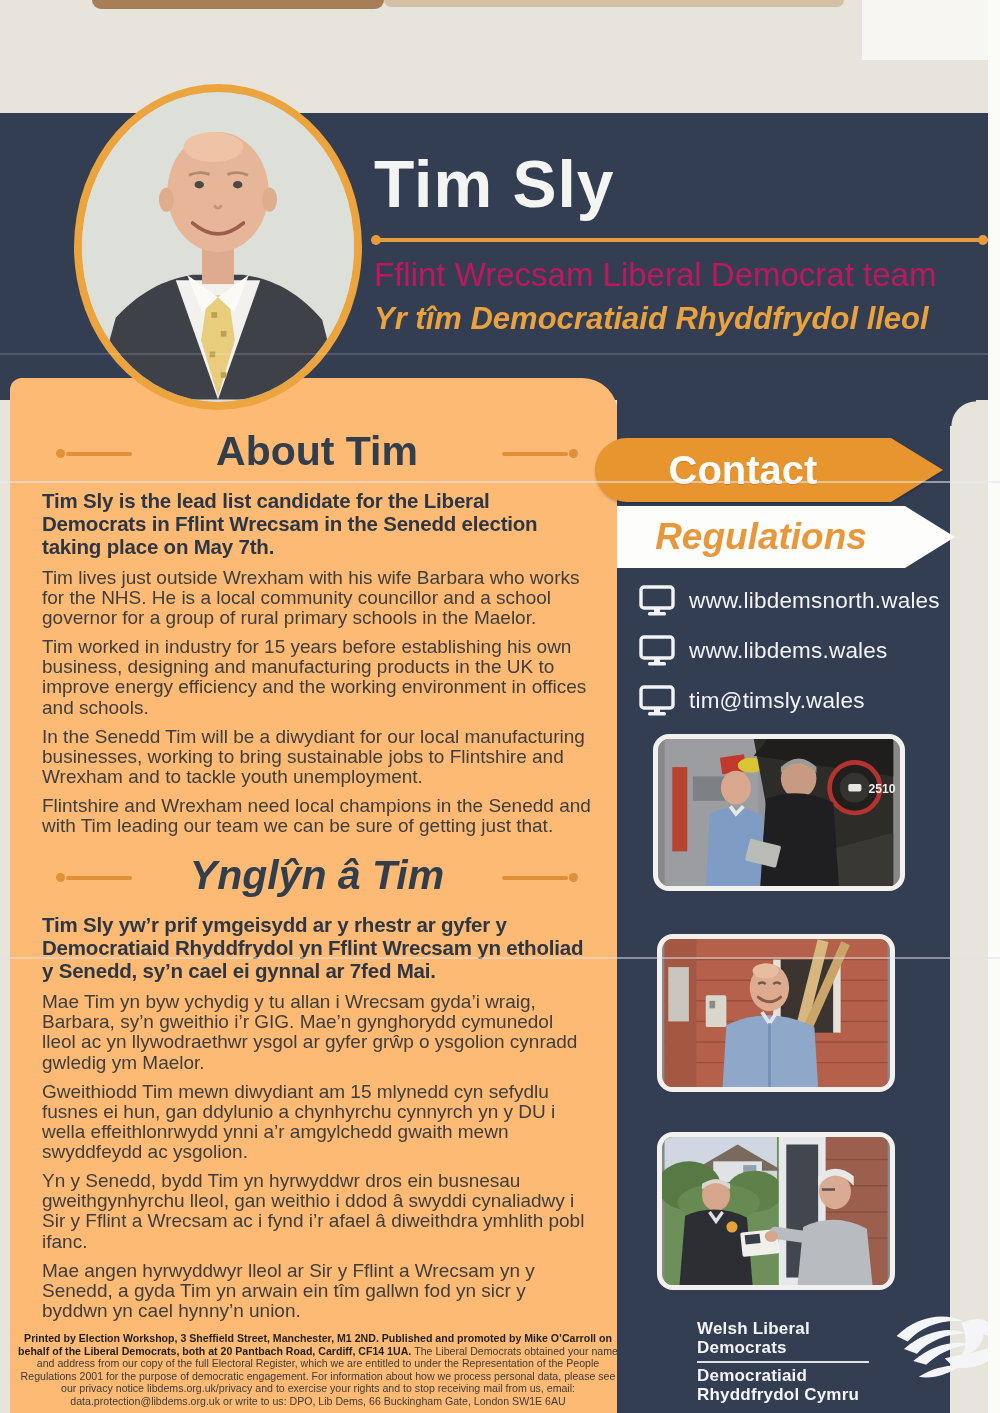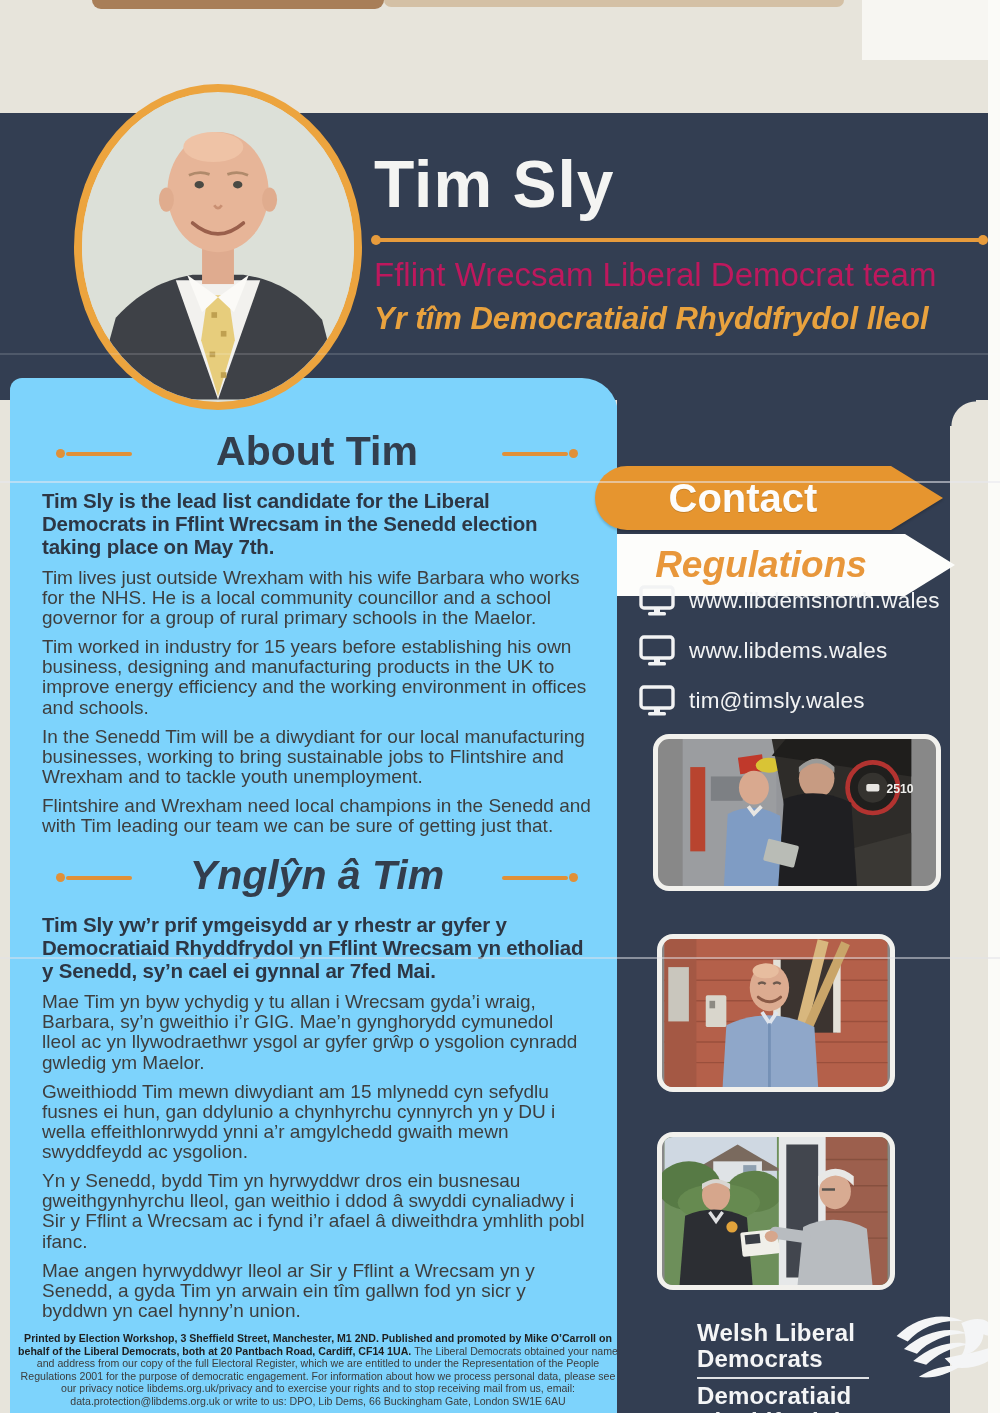--- a/index.html
+++ b/index.html
@@ -43,7 +43,7 @@
 
   
   .panel { position:absolute; left:10px; top:378px; width:608px; height:1035px;
-           background:#7dd3fc; border-radius:12px 36px 0 0; z-index:2;
+           background:#fdba74; border-radius:12px 36px 0 0; z-index:2;
            padding:50px 26px 16px 32px; }
   .h-row { position:relative; height:52px; text-align:center; }
   .h-row .h-txt { font-size:41px; font-weight:800; color:#333e4d; }

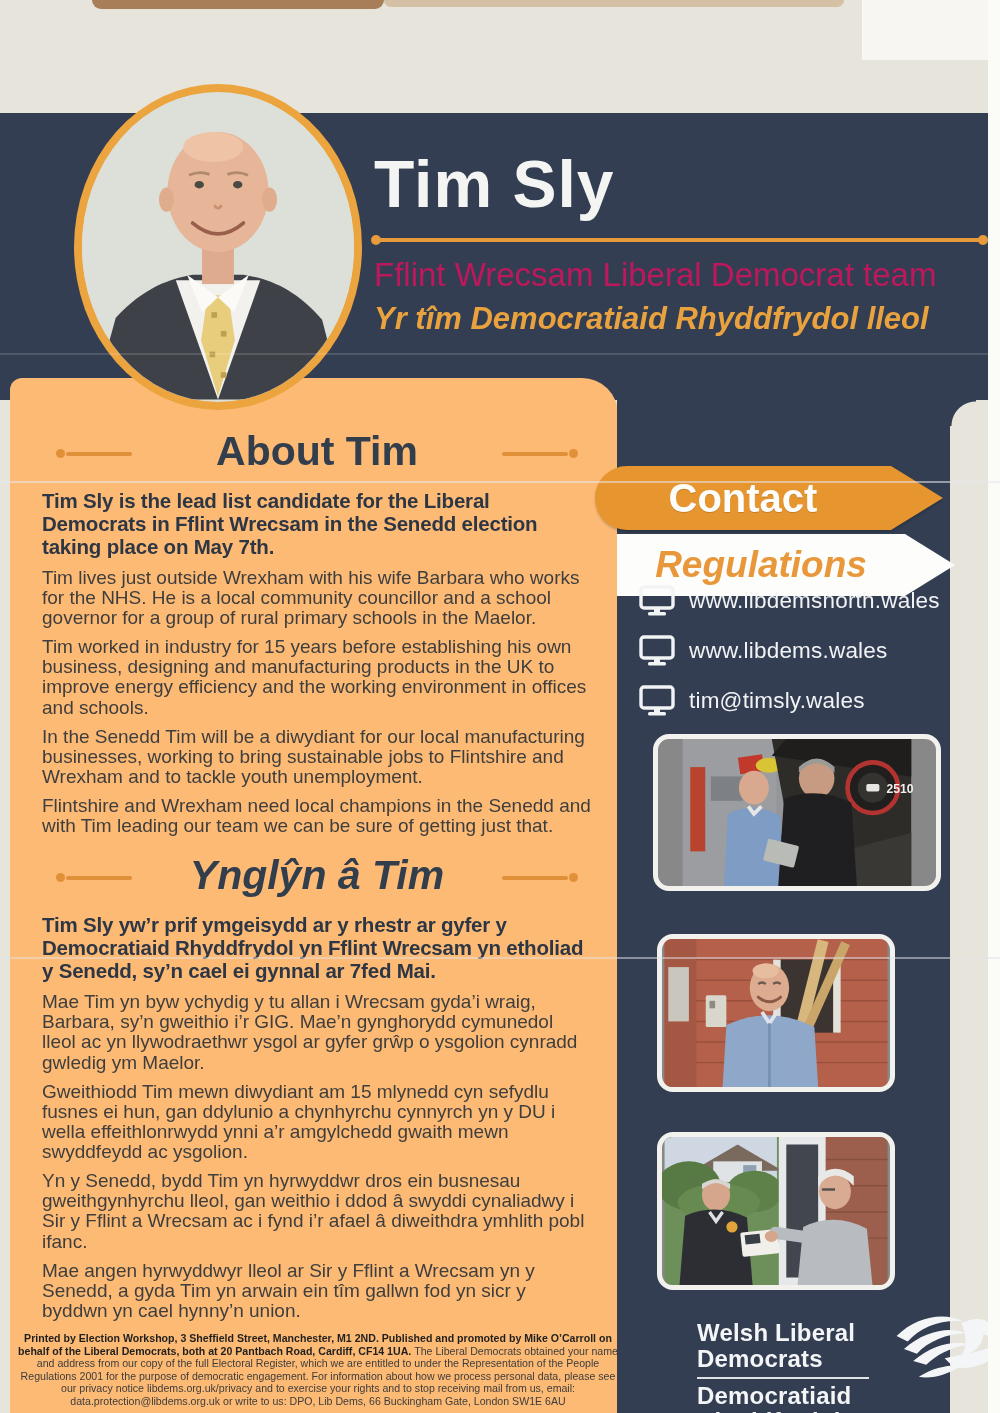--- a/index.html
+++ b/index.html
@@ -70,7 +70,7 @@
   .fillet-r { position:absolute; left:950px; top:400px; width:26px; height:26px; z-index:2;
               background:radial-gradient(circle at 100% 100%, #e7e4db 0 24px, #333e52 25px); }
 
-  .banner { position:absolute; height:64px; display:flex; align-items:flex-start;margin-top:28px; }
+  .banner { position:absolute; height:64px; display:flex; align-items:flex-start; }
   .banner .cap { position:relative; height:100%; display:flex; align-items:center;
                  justify-content:center; }
   .banner .arrow { width:0; height:0; border-top:32px solid transparent;

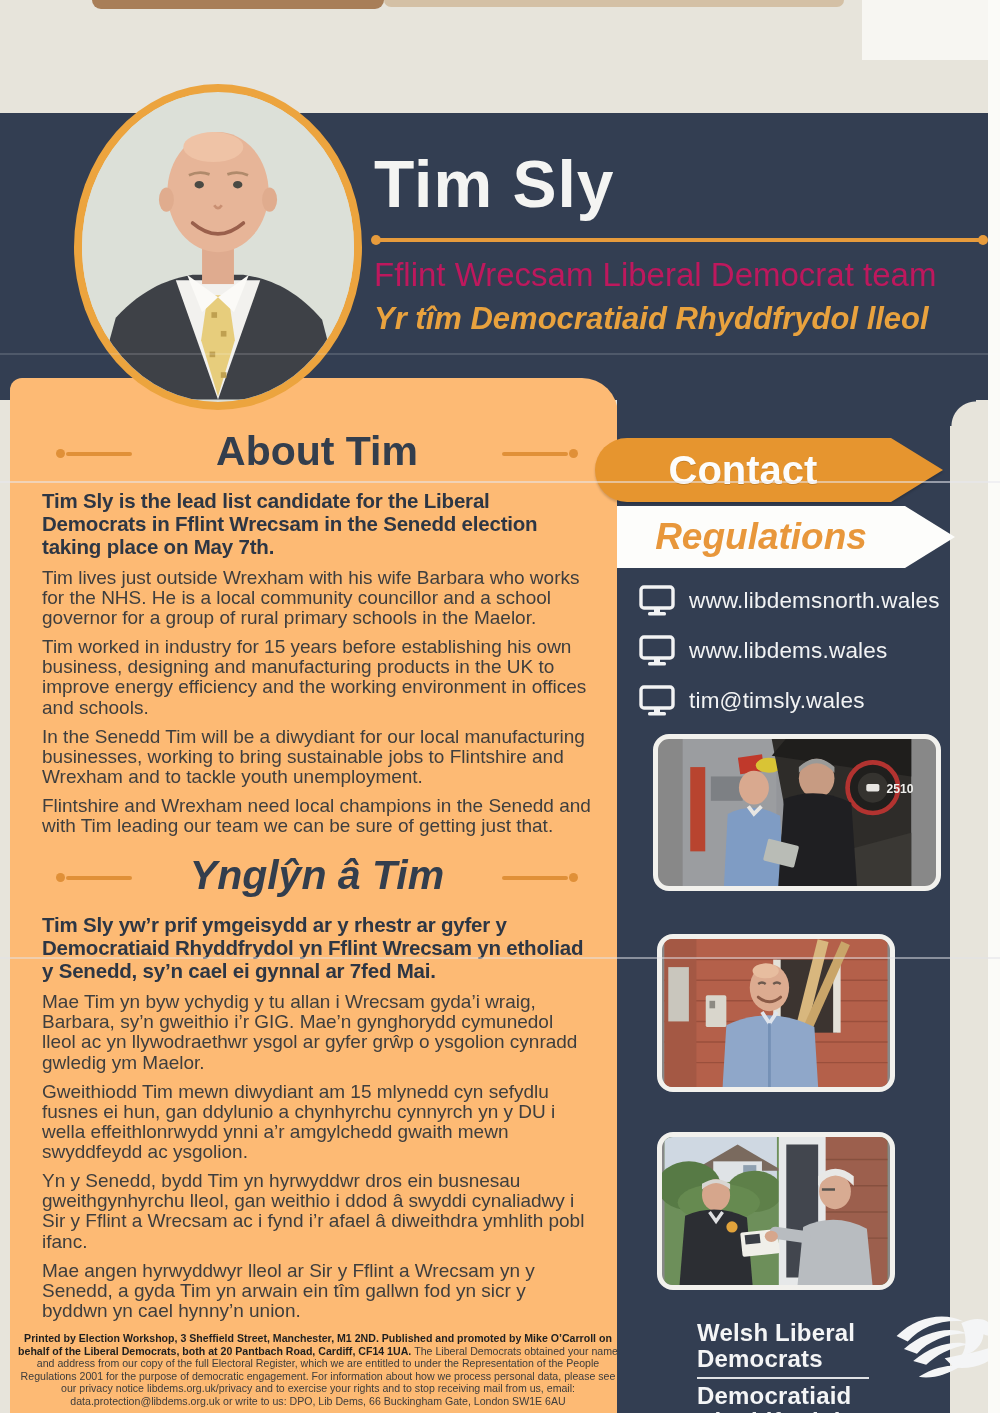--- a/index.html
+++ b/index.html
@@ -95,7 +95,7 @@
   .photo { position:absolute; border:5px solid #f2f1ed; border-radius:16px;
            overflow:hidden; background:#888; }
   .photo svg { display:block; width:100%; height:100%; }
-  .photo.p1 { left:36px; top:356px; width:288px; height:157px; }
+  .photo.p1 { left:36px; top:356px; width:252px; height:157px; }
   .photo.p2 { left:40px; top:556px; width:238px; height:158px; }
   .photo.p3 { left:40px; top:754px; width:238px; height:158px; }
 

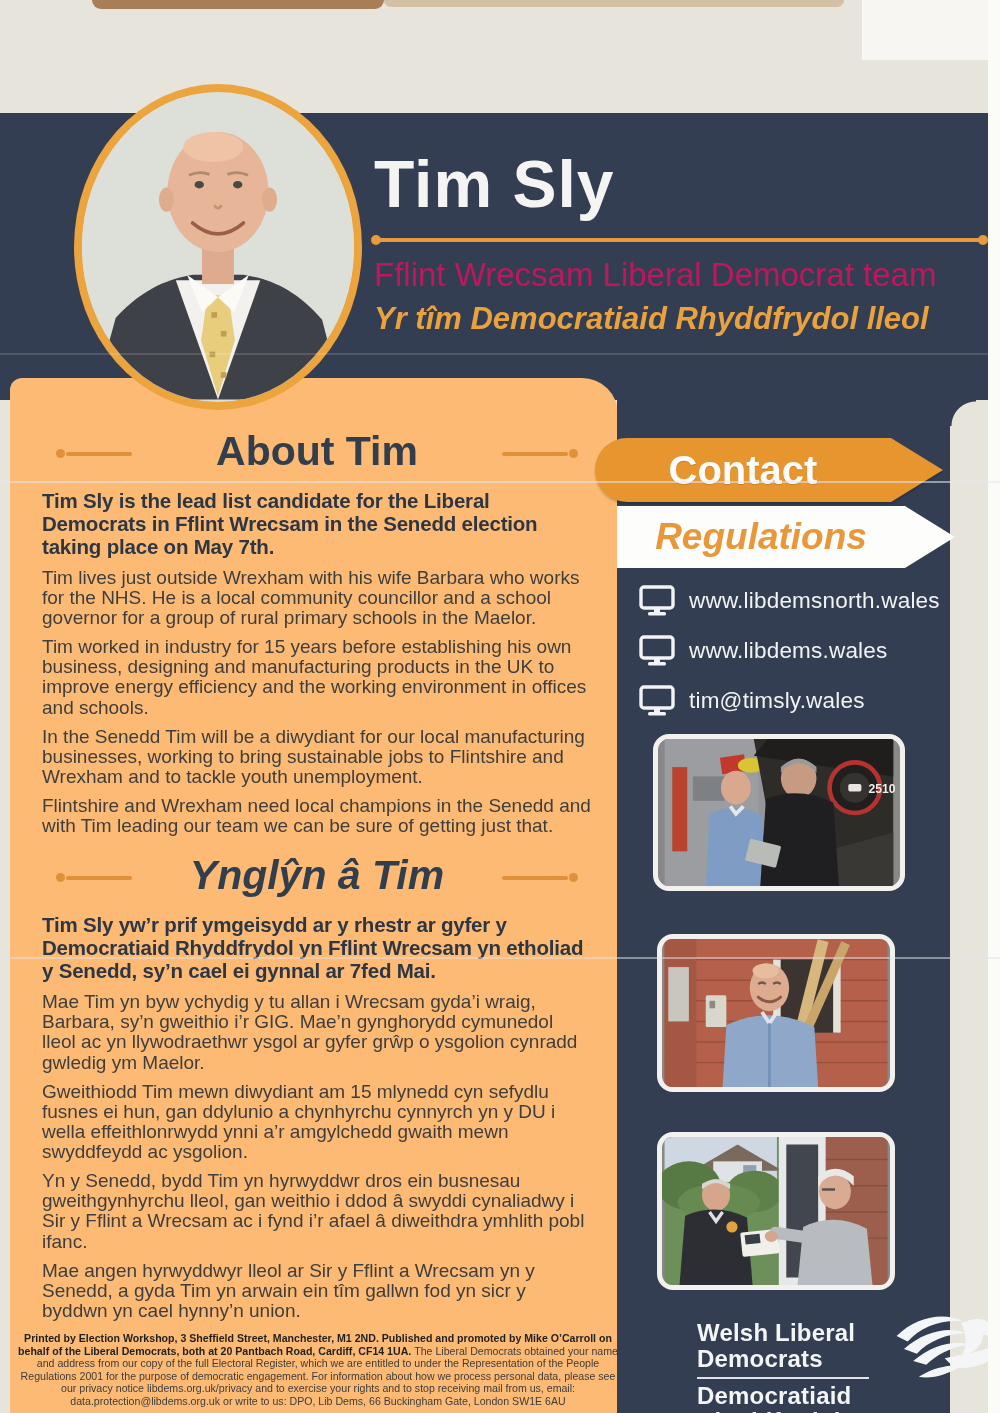--- a/index.html
+++ b/index.html
@@ -100,7 +100,7 @@
   .photo.p3 { left:40px; top:754px; width:238px; height:158px; }
 
   .logo { position:absolute; left:80px; top:942px; width:250px; color:#f4f5f6; }
-  .logo .ln { font-size:24px; font-weight:800; line-height:1.1; letter-spacing:.2px; }
+  .logo .ln { font-size:17px; font-weight:800; line-height:1.1; letter-spacing:.2px; }
   .logo .rule { width:172px; height:2px; background:rgba(255,255,255,.85); margin:4px 0 4px 0; }
   .logo .bird { position:absolute; left:195px; top:-8px; width:122px; height:74px; }
 </style>

